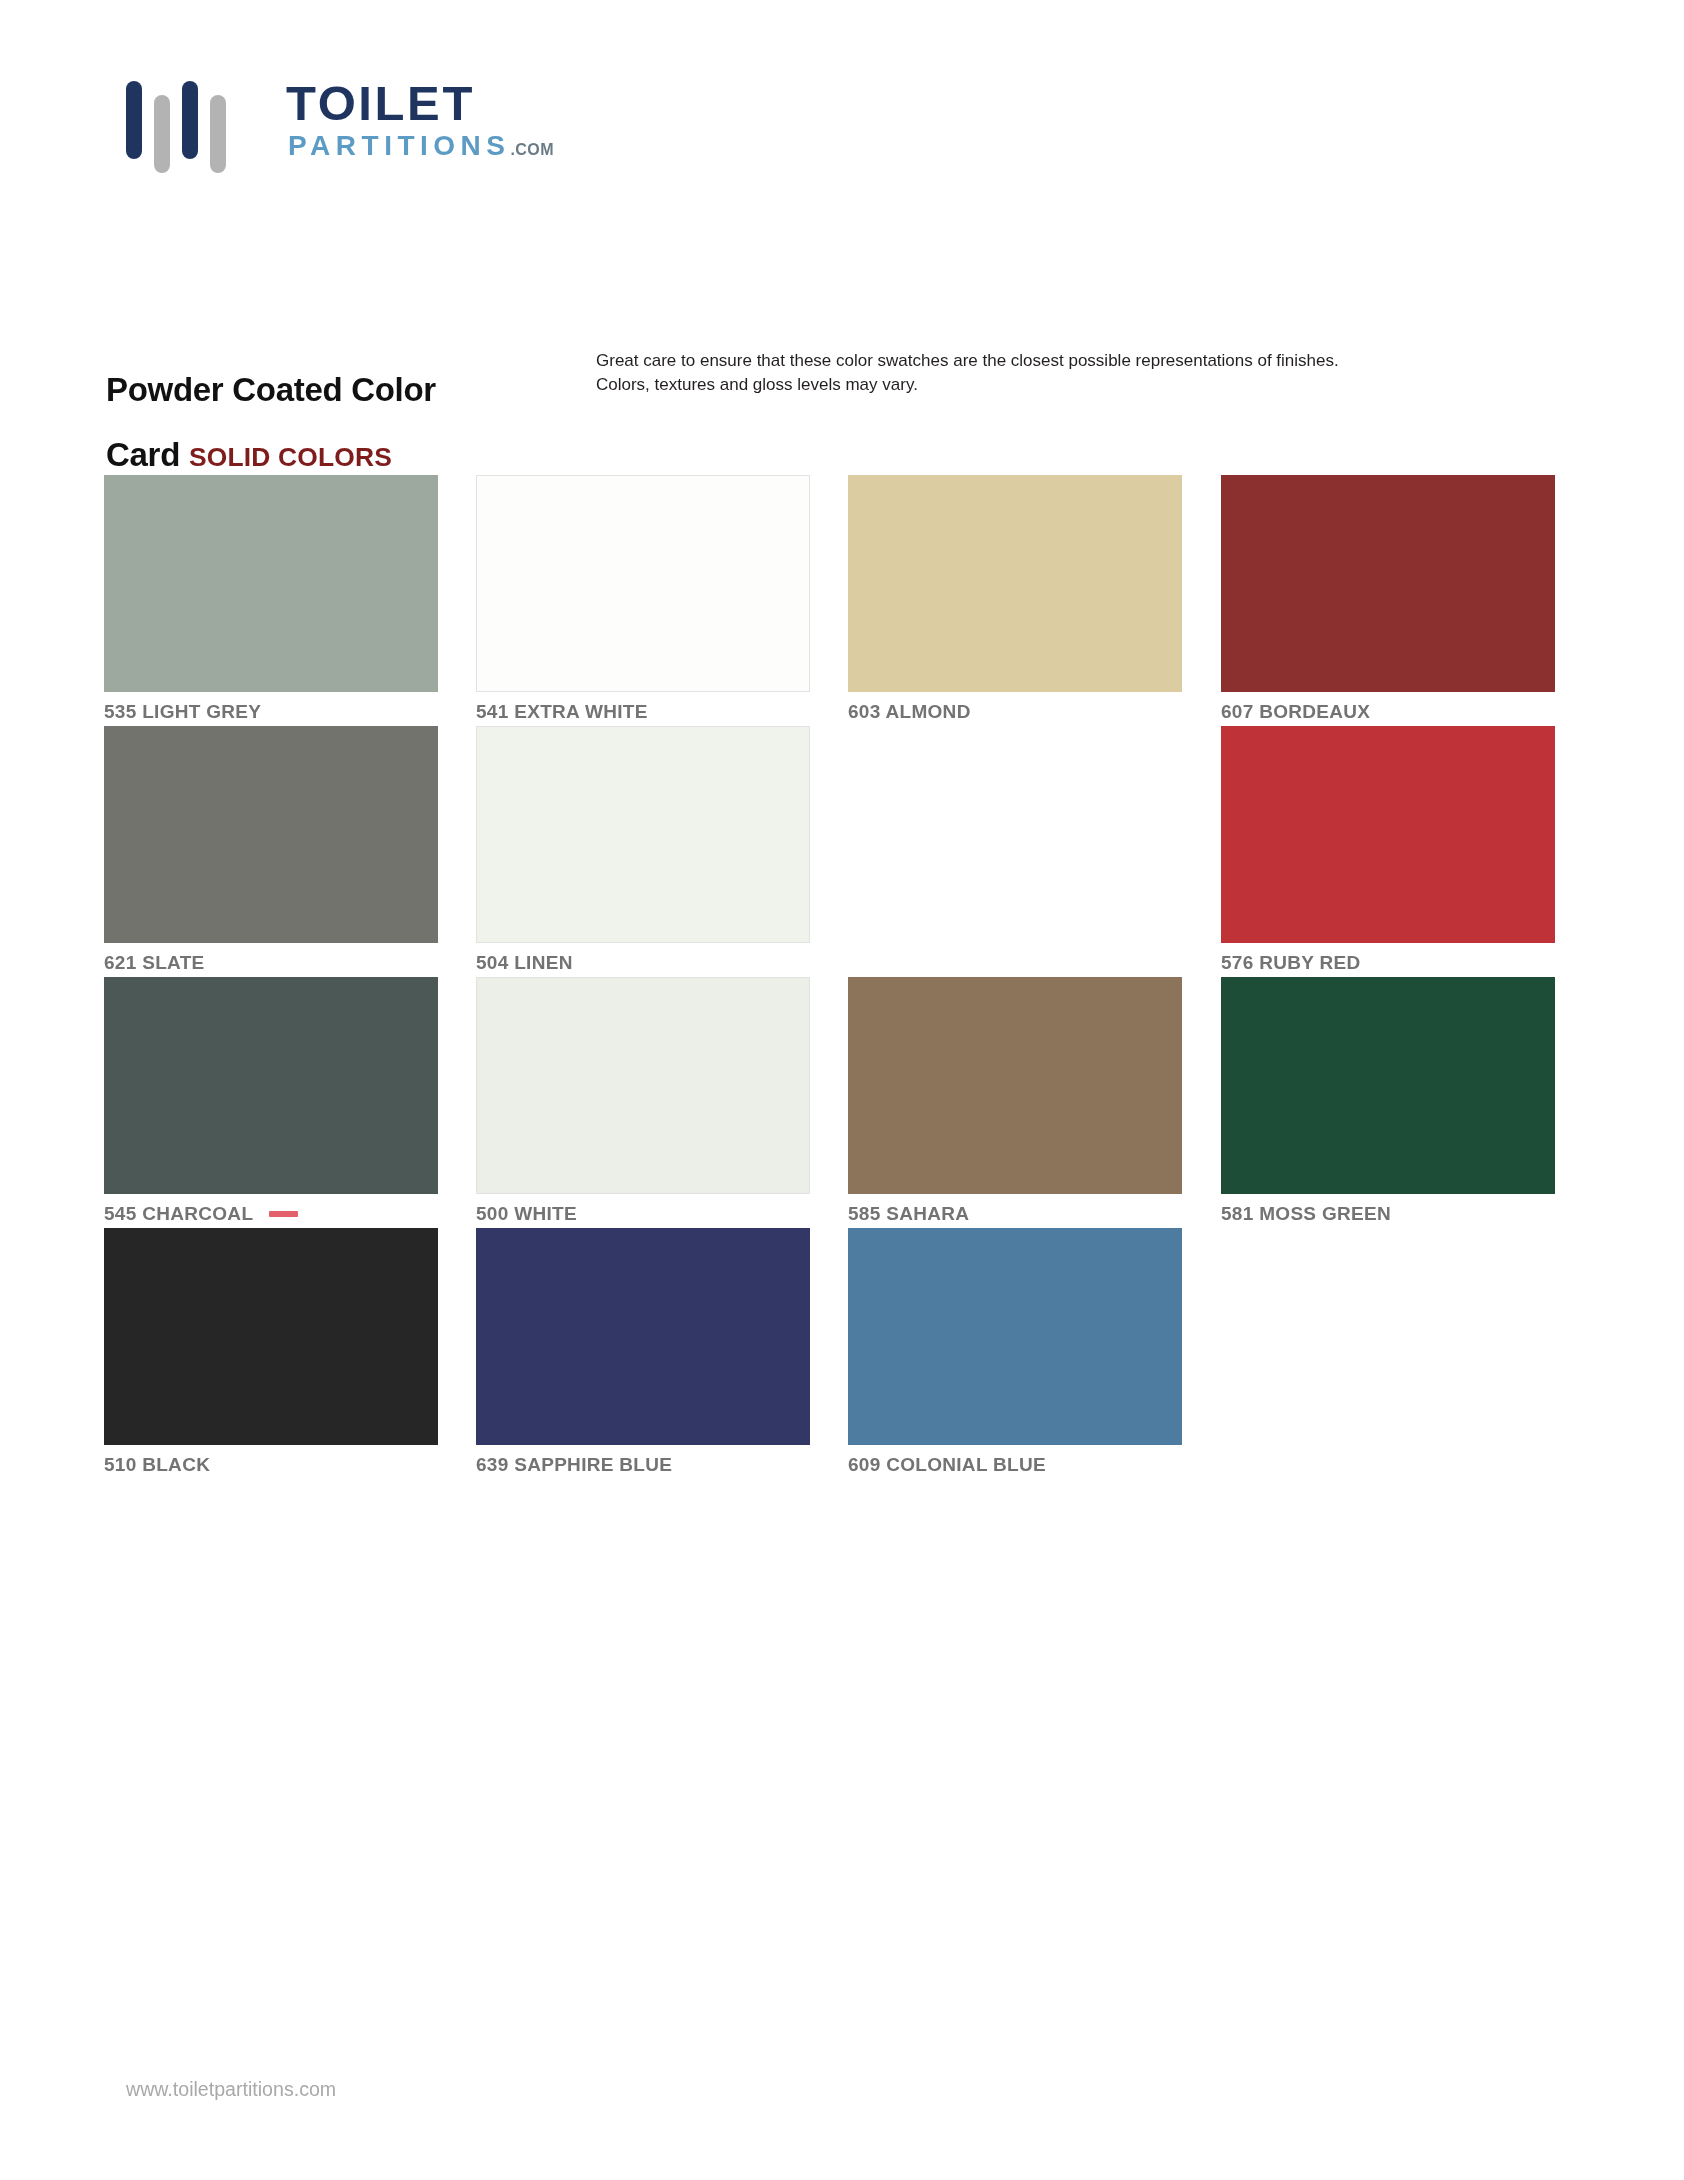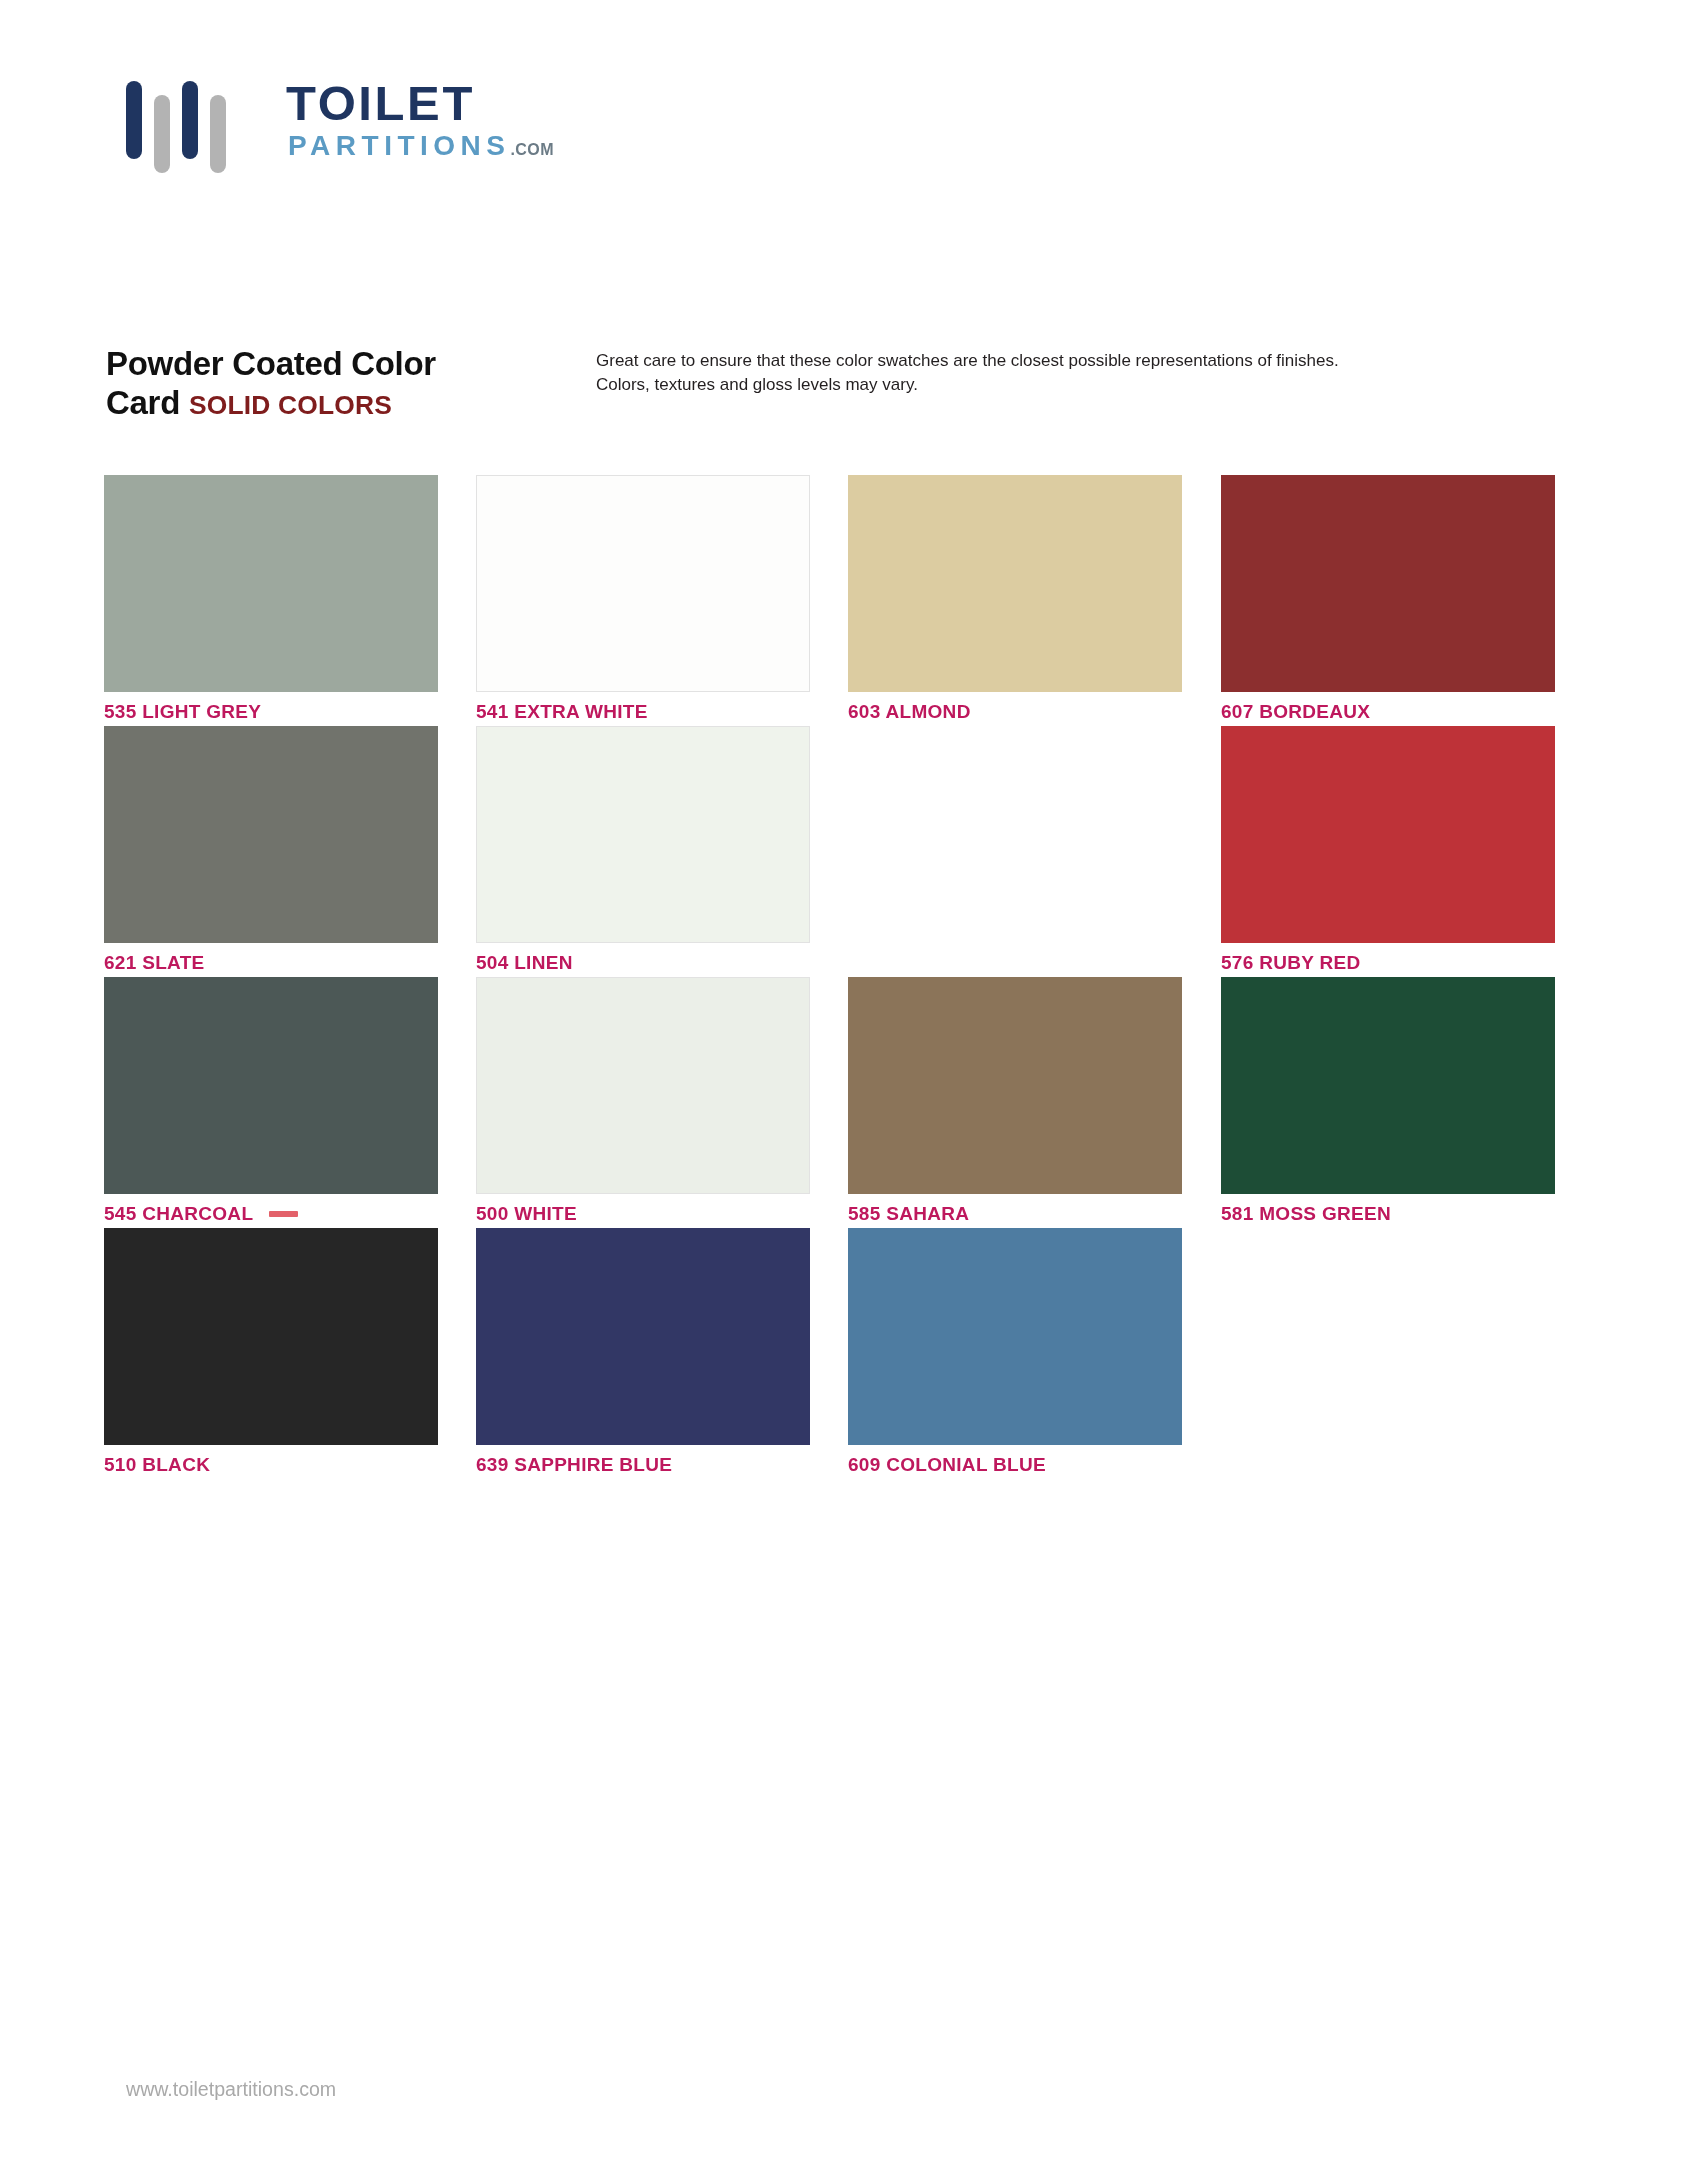--- a/index.html
+++ b/index.html
@@ -83,6 +83,7 @@
     color: #111111;
     line-height: 1.18;
     letter-spacing: -0.3px;
+    margin-top: 26px;
   }
   .title-sub {
     font-size: 26.4px;

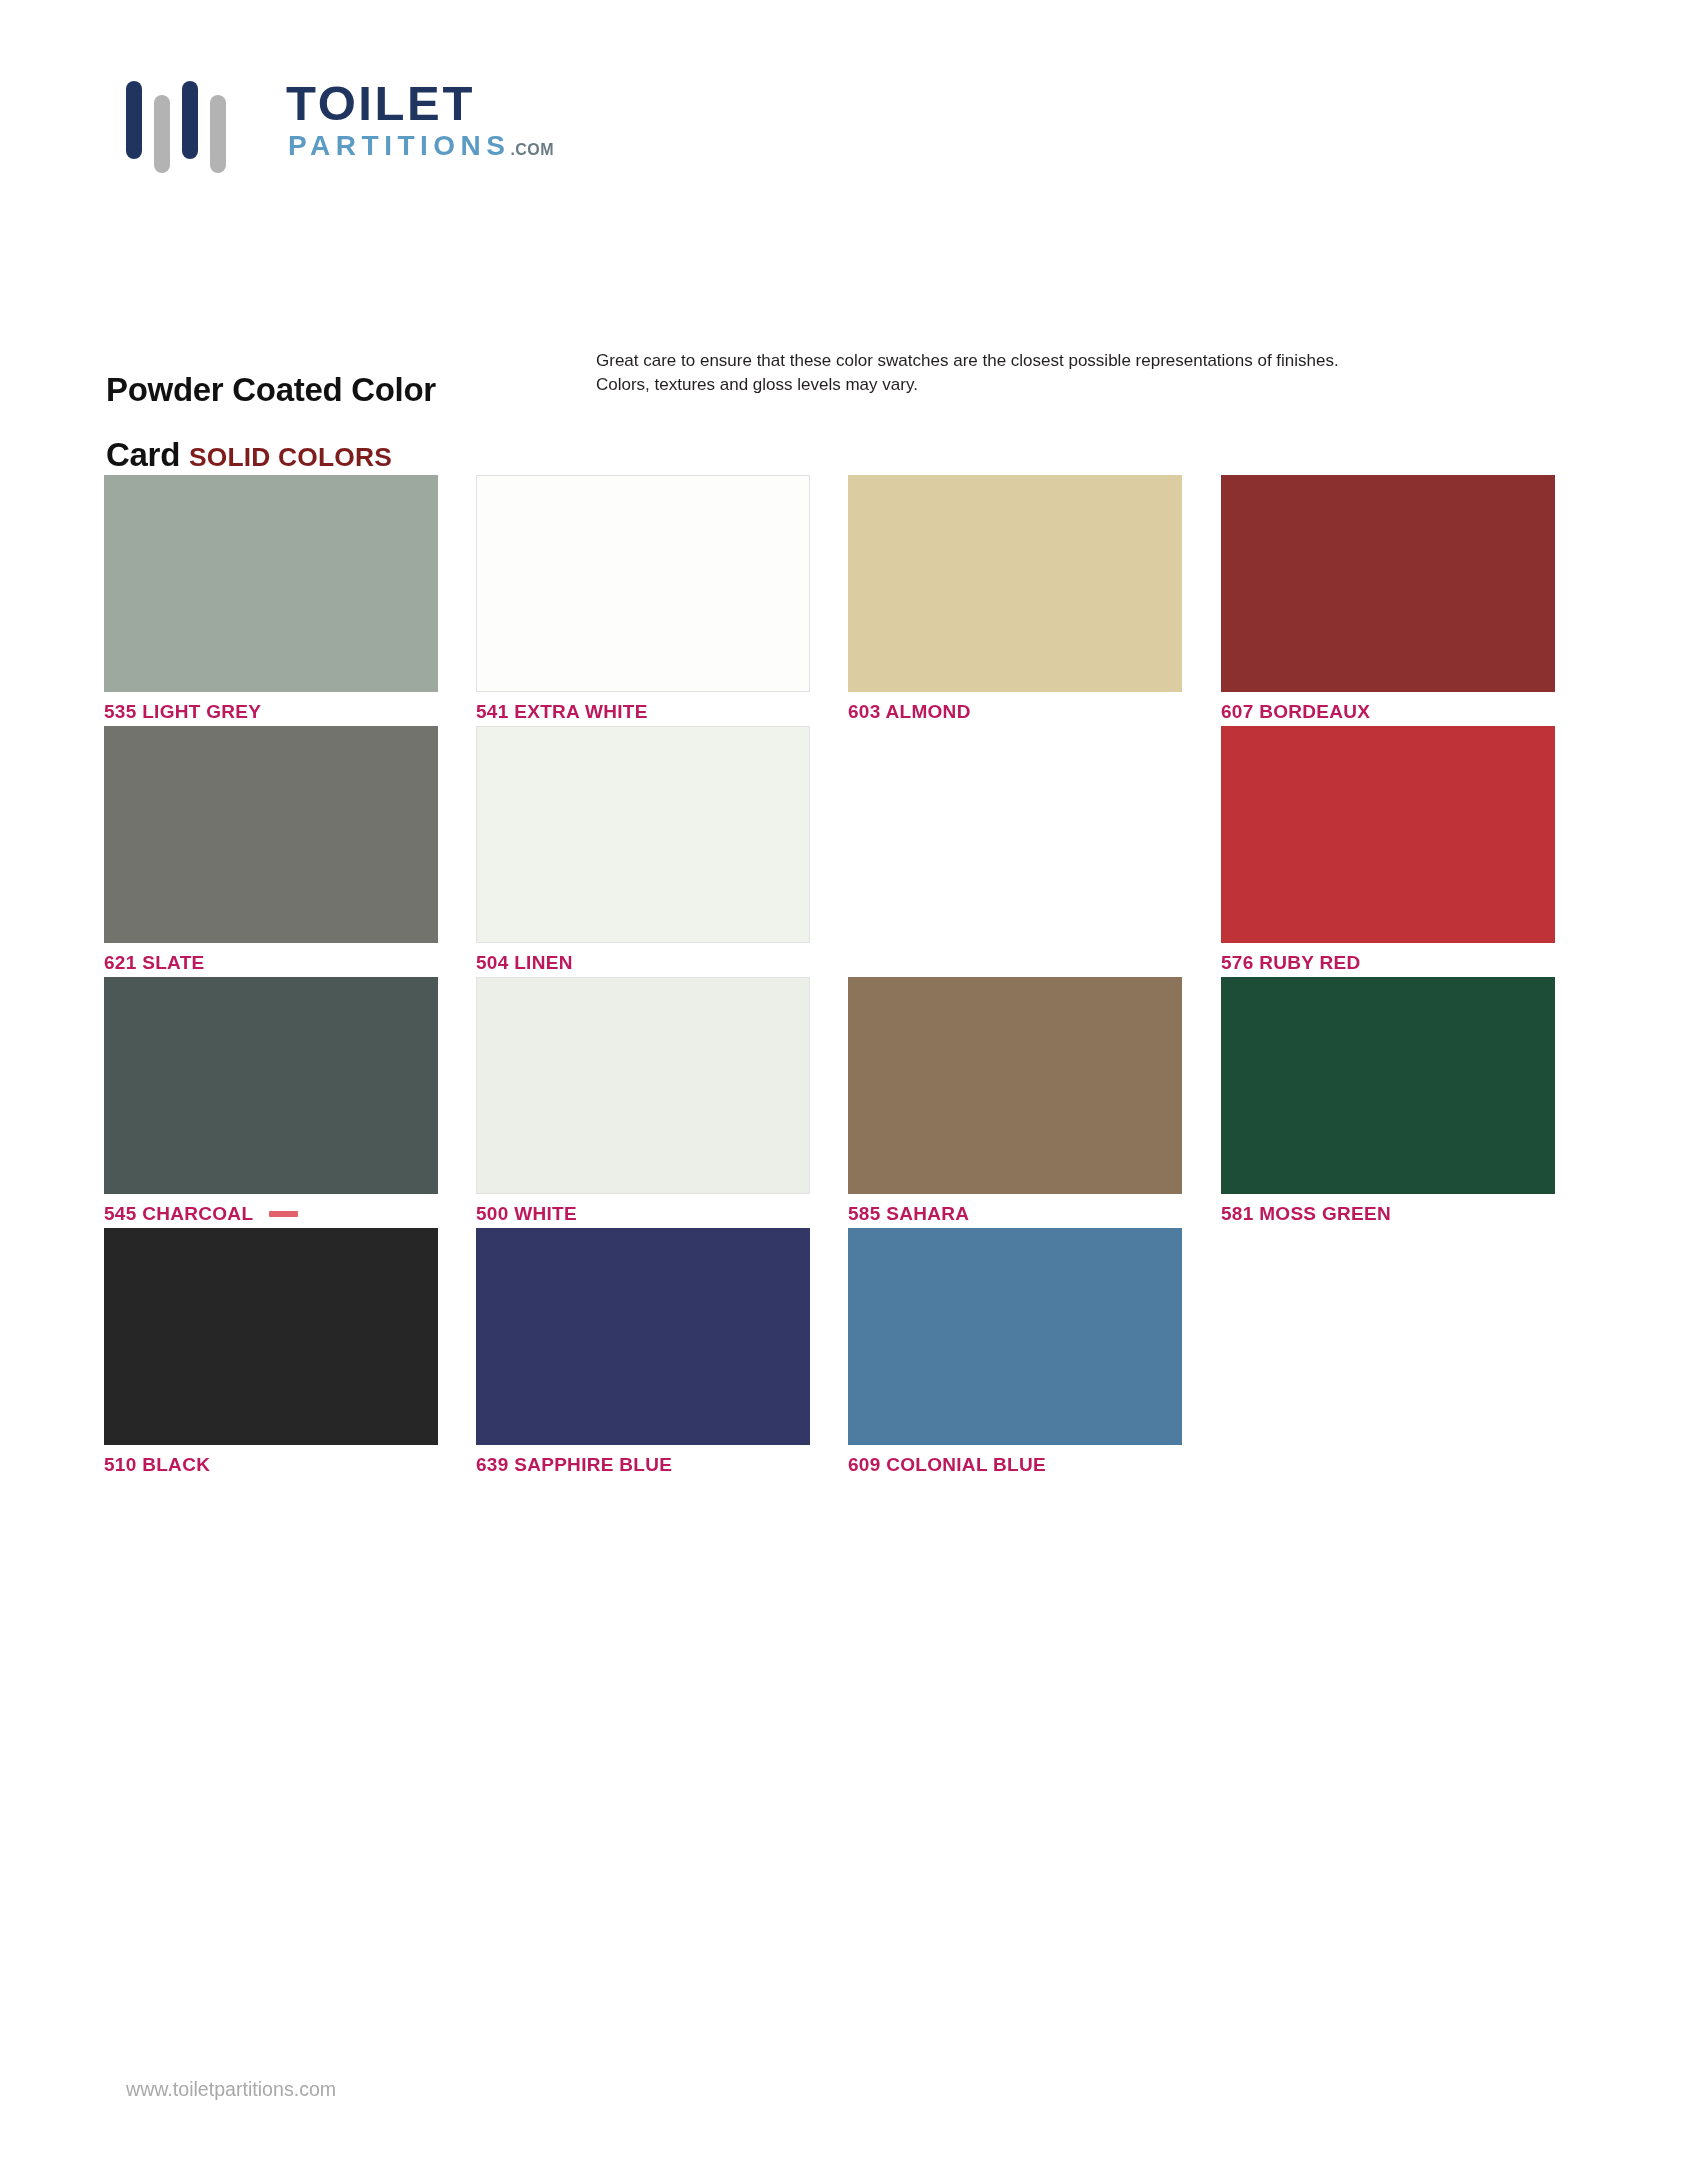--- a/index.html
+++ b/index.html
@@ -135,7 +135,7 @@
     font-size: 19px;
     font-weight: bold;
     letter-spacing: 0.3px;
-    color: #be185d;
+    color: #737373;
     white-space: nowrap;
     display: flex;
     align-items: center;

